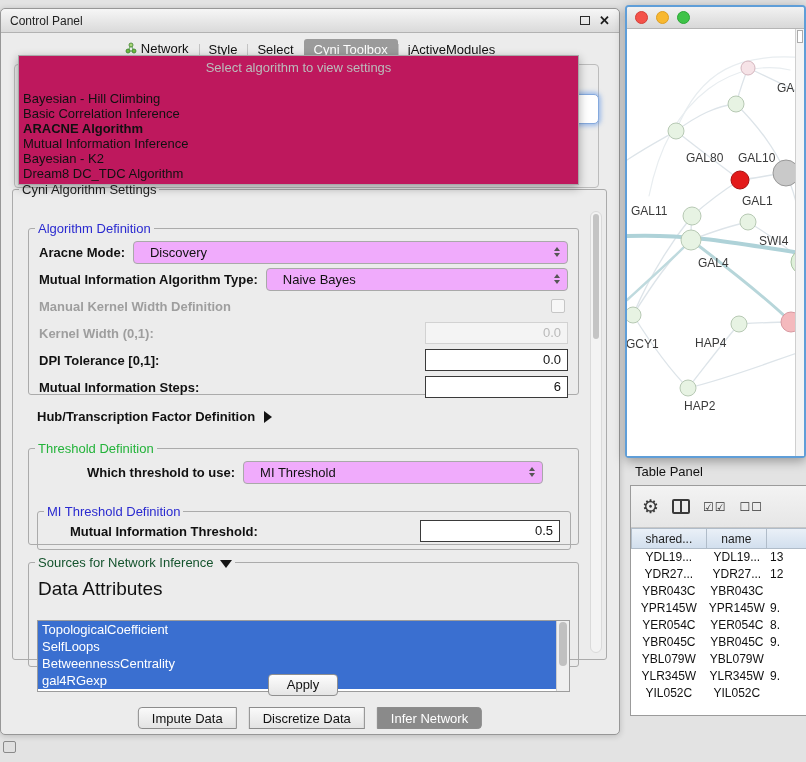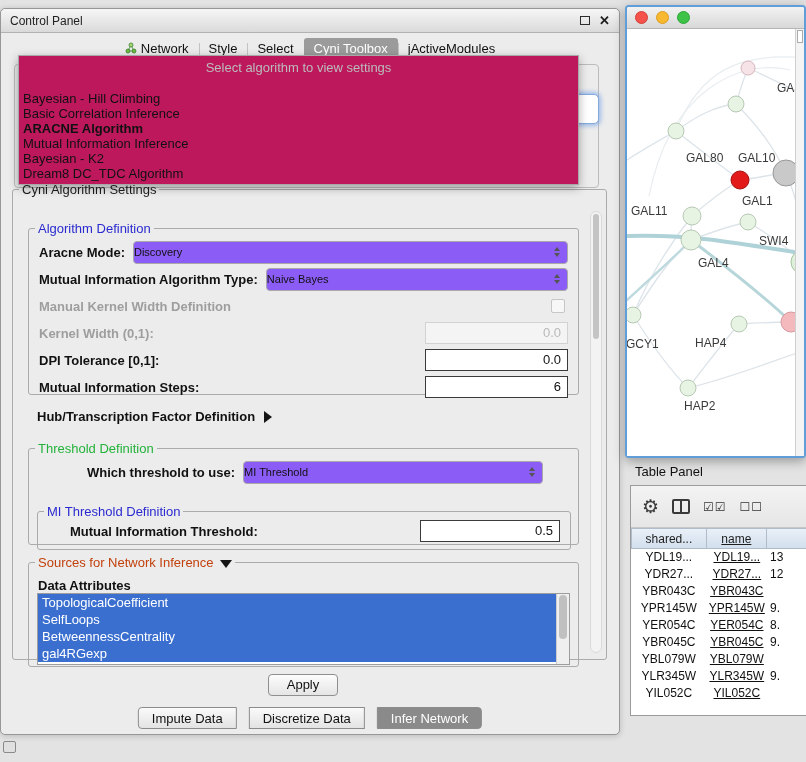--- a/index.html
+++ b/index.html
@@ -16,7 +16,7 @@
   .win-float{width:10px;height:9px;border:1.5px solid #2b2b2b;background:transparent;}
   .win-close{font-weight:bold;font-size:13px;line-height:13px;color:#1c1c1c;}
 
-  .tabbar{position:absolute;left:0;top:29px;width:100%;display:flex;justify-content:center;}
+  .tabbar{position:absolute;left:0;top:29px;width:100%;display:flex;justify-content:center;align-items:center;}
   .tab{padding:3px 10px;font-size:13px;position:relative;white-space:nowrap;cursor:default;}
   .tab:not(.active):not(:first-child)::before{content:'';position:absolute;left:0;top:5px;bottom:5px;width:1px;background:#c3c3c3;}
   .tab.active{background:#9b9b9b;color:#fff;border-radius:3px;}

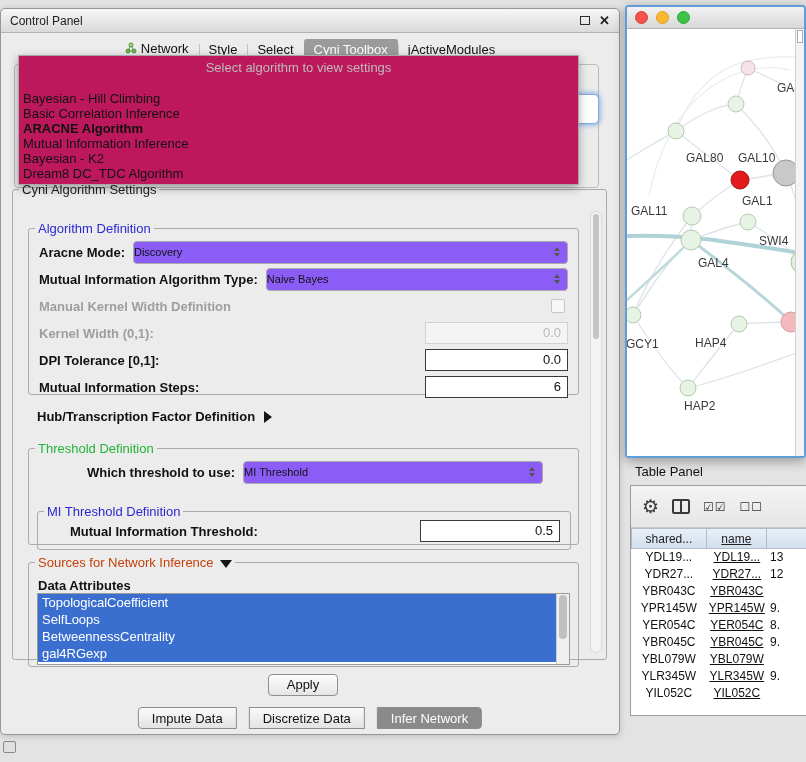--- a/index.html
+++ b/index.html
@@ -57,8 +57,8 @@
   .grow{flex:1;margin-left:8px;}
   .spacer{flex:1;}
 
-  .combo{height:23px;background:#8b5cf6;border:1px solid #a9a9a9;border-radius:4px;position:relative;
-         display:flex;align-items:center;padding:0 22px 0 0;font-size:11px;}
+  .combo{height:23px;background:#f0abfc;border:1px solid #a9a9a9;border-radius:4px;position:relative;
+         display:flex;align-items:center;padding:0 22px 0 16px;font-size:13px;}
   .combo-arrows{position:absolute;right:7px;top:50%;transform:translateY(-50%);display:flex;flex-direction:column;gap:2px;}
   .combo-arrows i{display:block;width:0;height:0;border-left:3.5px solid transparent;border-right:3.5px solid transparent;}
   .combo-arrows .up{border-bottom:4px solid #555;}

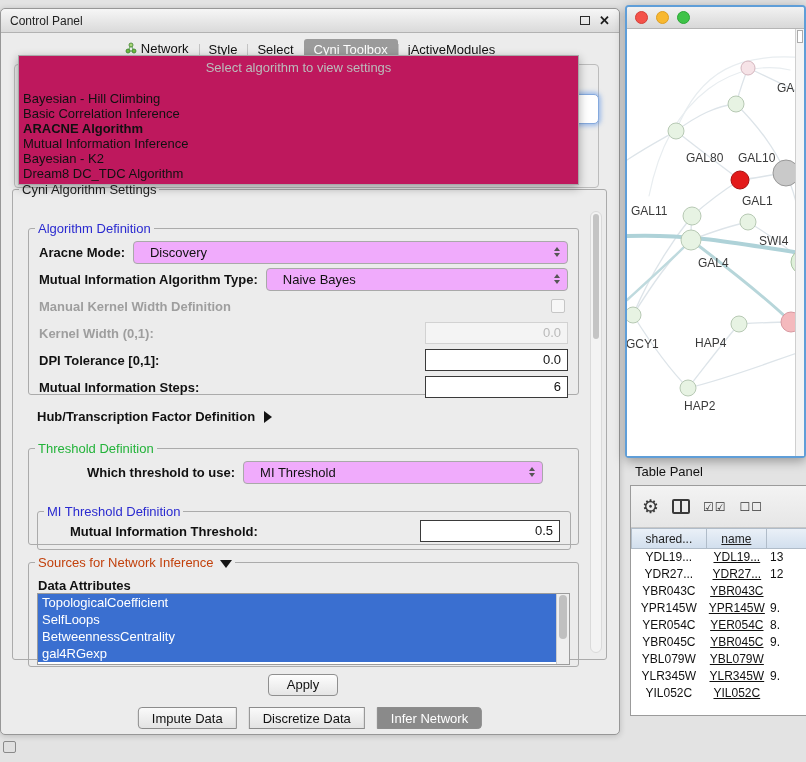--- a/index.html
+++ b/index.html
@@ -123,7 +123,7 @@
   .tr{display:flex;height:17px;}
   .td{font-size:12px;line-height:17px;text-align:center;white-space:nowrap;overflow:hidden;}
   .col0{width:88px;}
-  .col1{width:70px;text-decoration:underline;}
+  .col1{width:70px;}
   .col2{width:60px;text-align:left;padding-left:3px;}
 
   .mini-dock-icon{position:absolute;left:3px;top:741px;width:13px;height:12px;border:1px solid #8a8a8a;

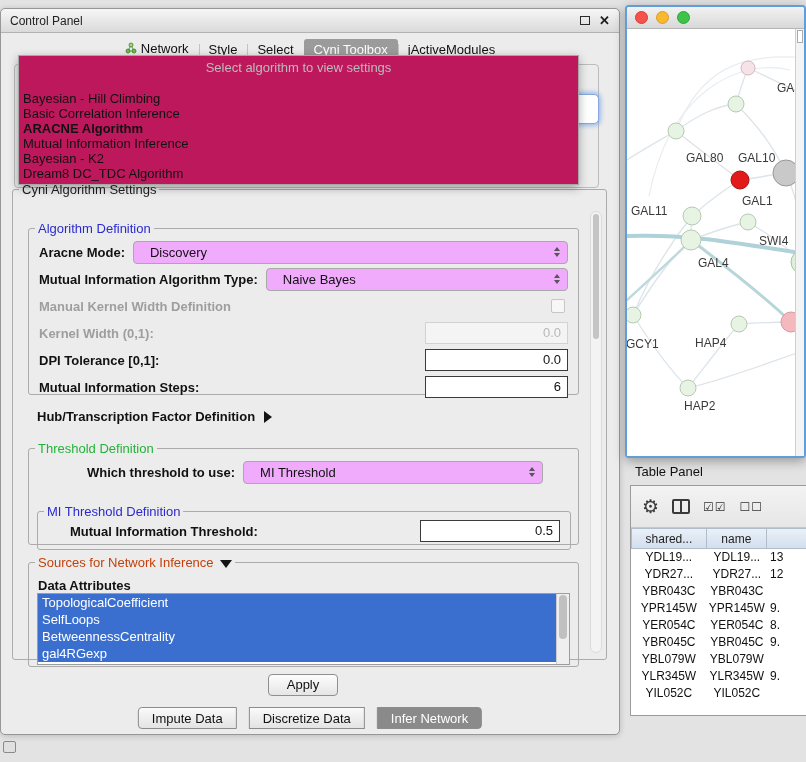--- a/index.html
+++ b/index.html
@@ -48,7 +48,7 @@
   .fs-mi{position:absolute;left:8px;top:48px;width:534px;height:46px;}
   .fs-mi>legend{color:#2a2ad0;}
   .fs-sources{position:absolute;left:15px;top:358px;width:551px;height:112px;}
-  .fs-sources>legend{color:#c2410c;}
+  .fs-sources>legend{color:#14532d;}
 
   .row{display:flex;align-items:center;margin:5px 10px 0;height:22px;}
   .lbl{font-size:13px;white-space:nowrap;}

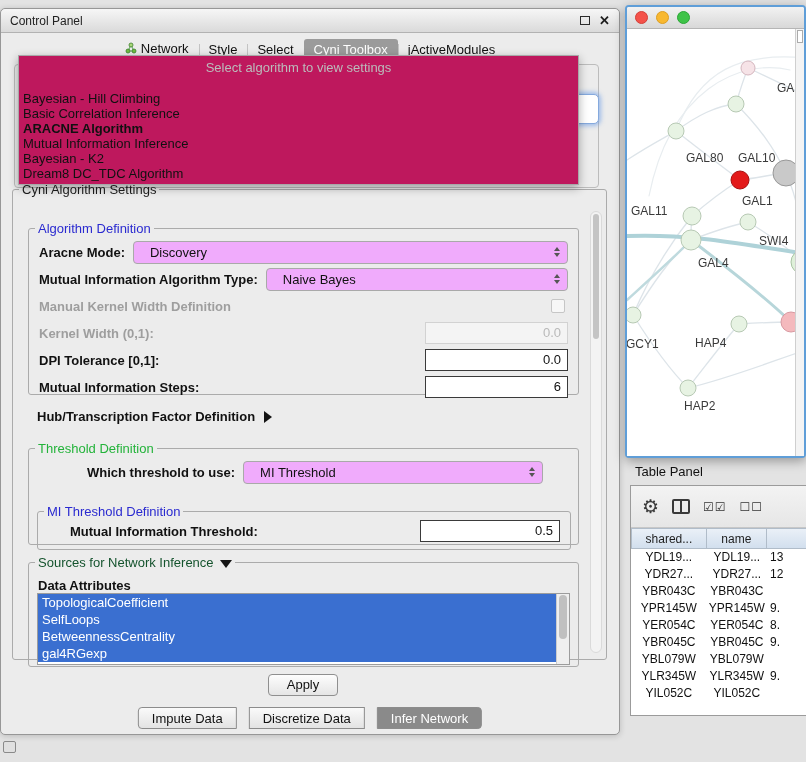--- a/index.html
+++ b/index.html
@@ -74,7 +74,7 @@
   .tri-down{width:0;height:0;border-left:6px solid transparent;border-right:6px solid transparent;border-top:8px solid #141414;
             display:inline-block;vertical-align:middle;margin-left:6px;}
 
-  .attr-label{margin:8px 0 0 9px;font-weight:bold;font-size:13px;}
+  .attr-label{margin:8px 0 20px 9px;font-weight:normal;font-size:19px;}
   .attr-list{position:relative;margin:0 8px;height:72px;border:1px solid #9c9c9c;background:#fff;overflow:hidden;padding-right:13px;}
   .attr-row{height:17px;line-height:17px;background:#3a6fd0;color:#fff;font-size:13px;padding-left:4px;white-space:nowrap;}
   .attr-scroll{position:absolute;right:0;top:0;bottom:0;width:13px;background:#efefef;border-left:1px solid #ccc;}

